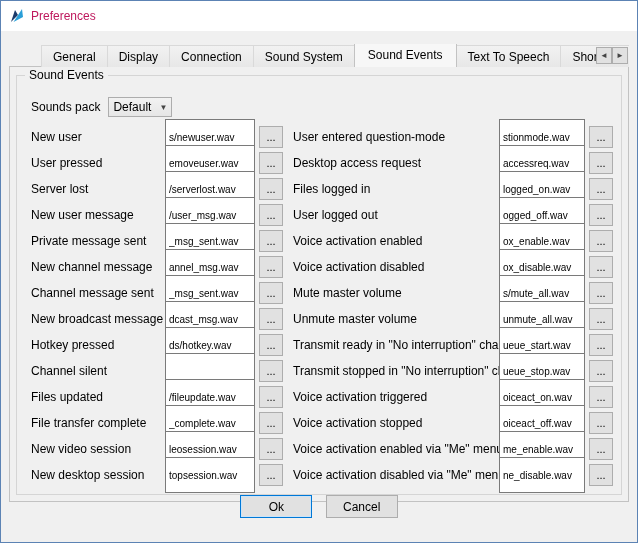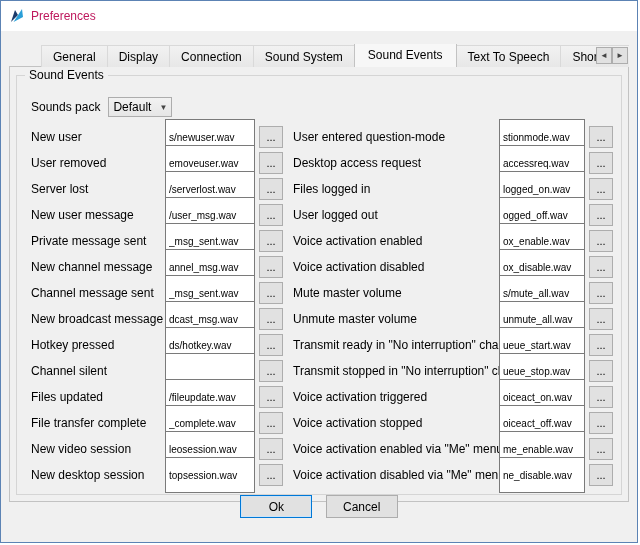--- a/index.html
+++ b/index.html
@@ -153,7 +153,7 @@
             <button class="browse">...</button>
           </div>
           <div class="row">
-            <span class="lbl">User removed</span>
+            <span class="lbl">User pressed</span>
             <input class="txt" type="text" value="emoveuser.wav" style="">
             <button class="browse">...</button>
           </div>

